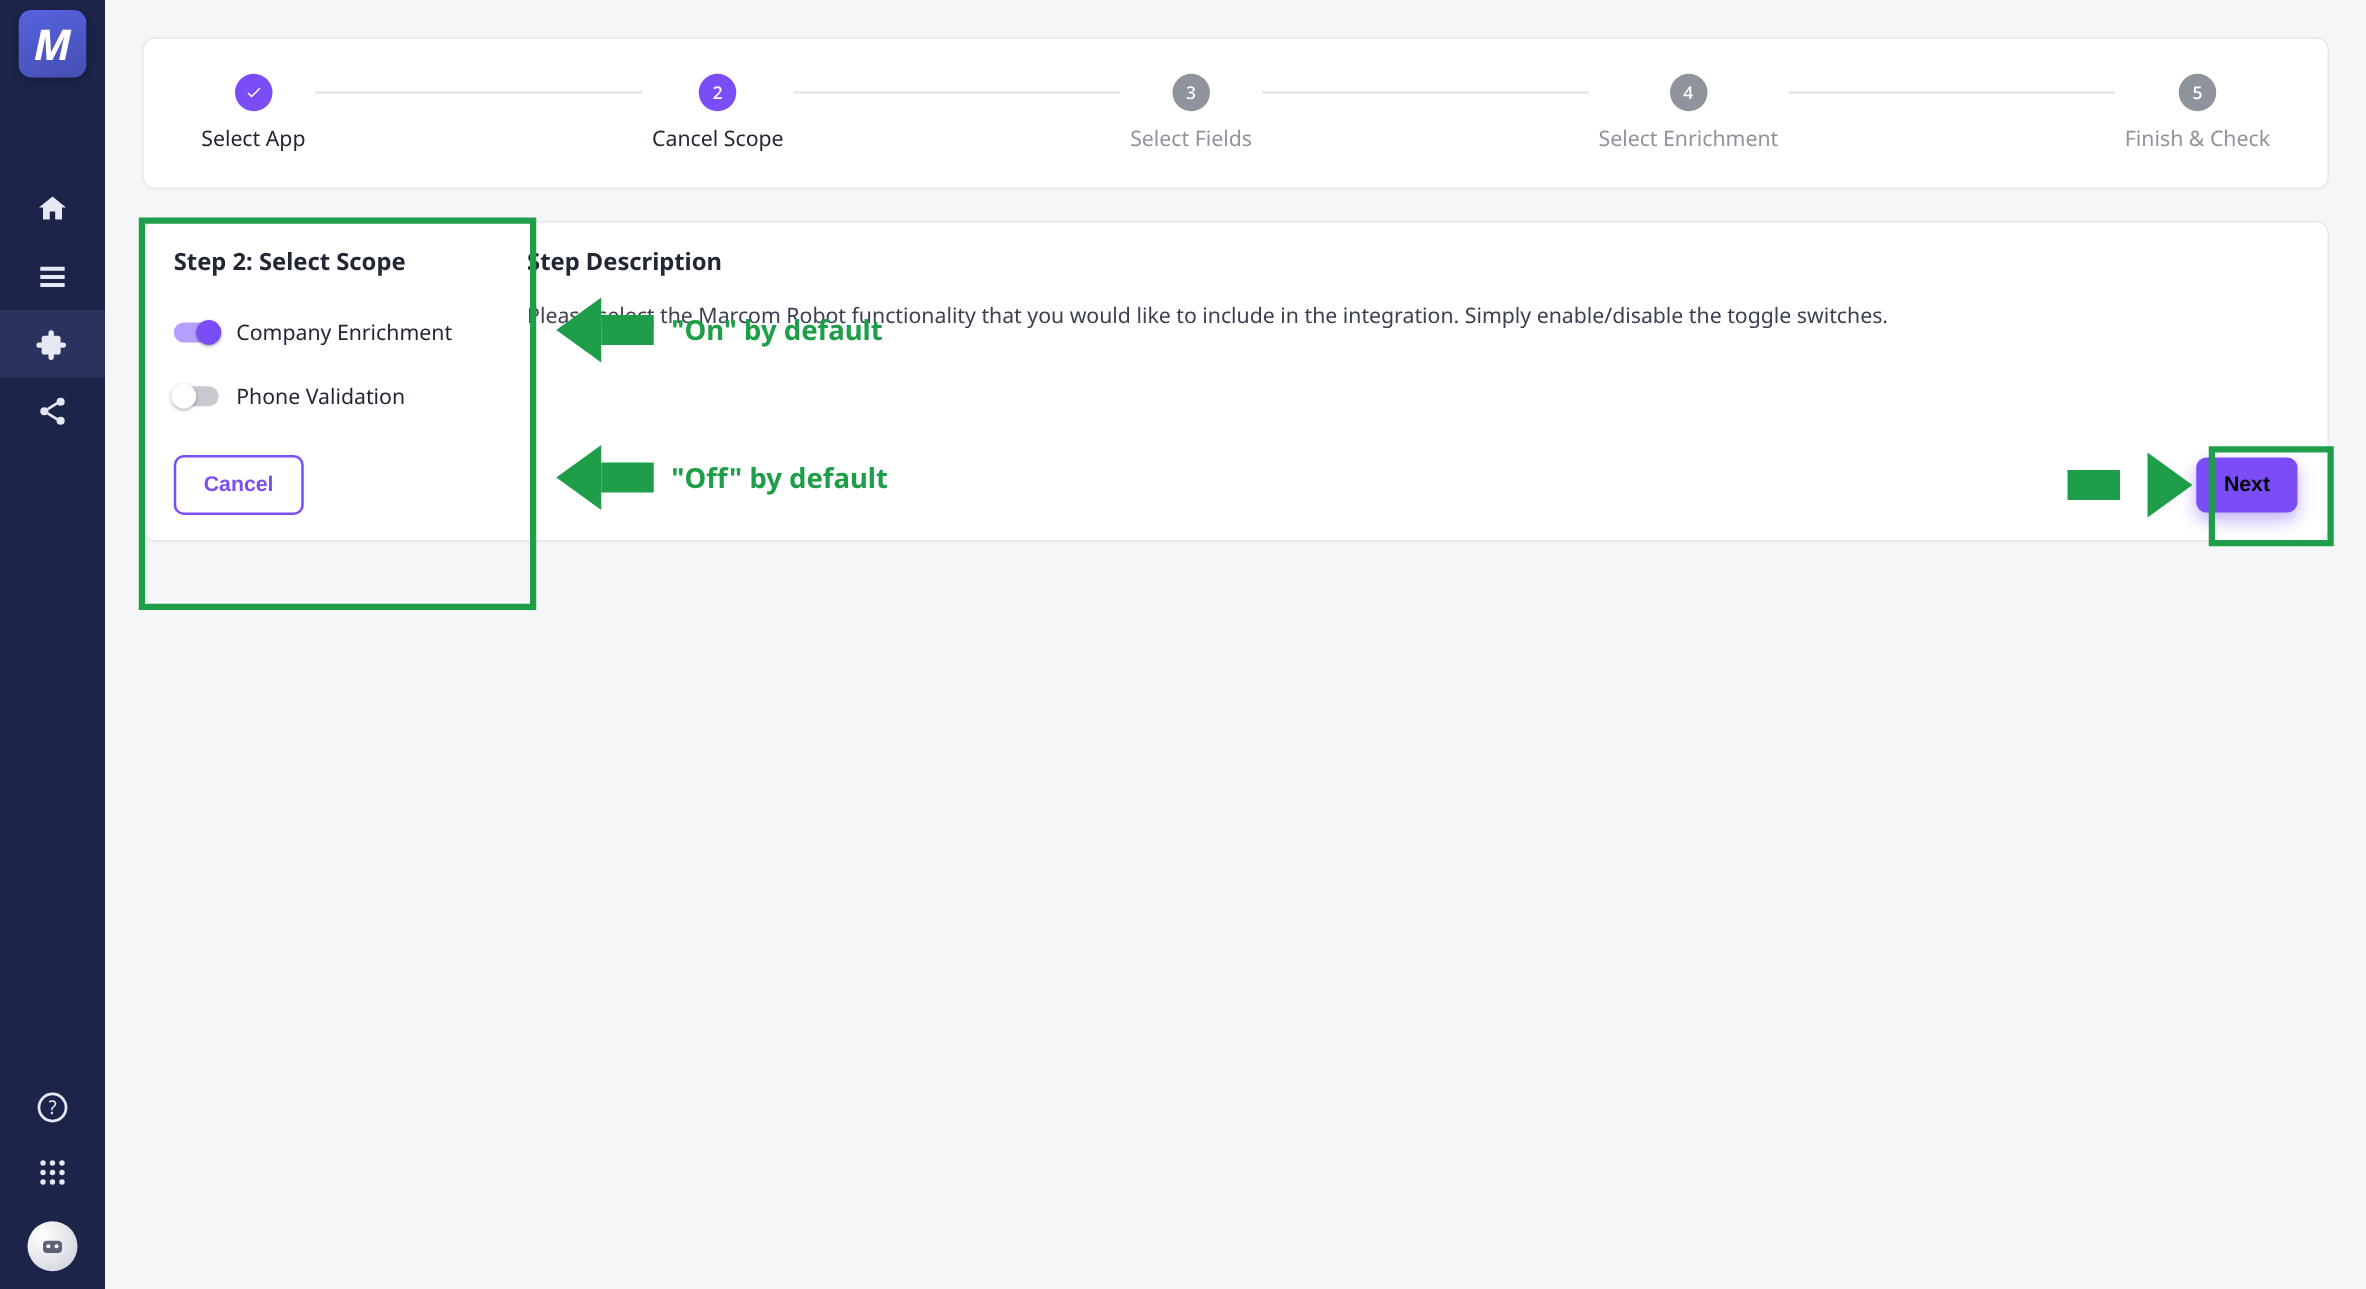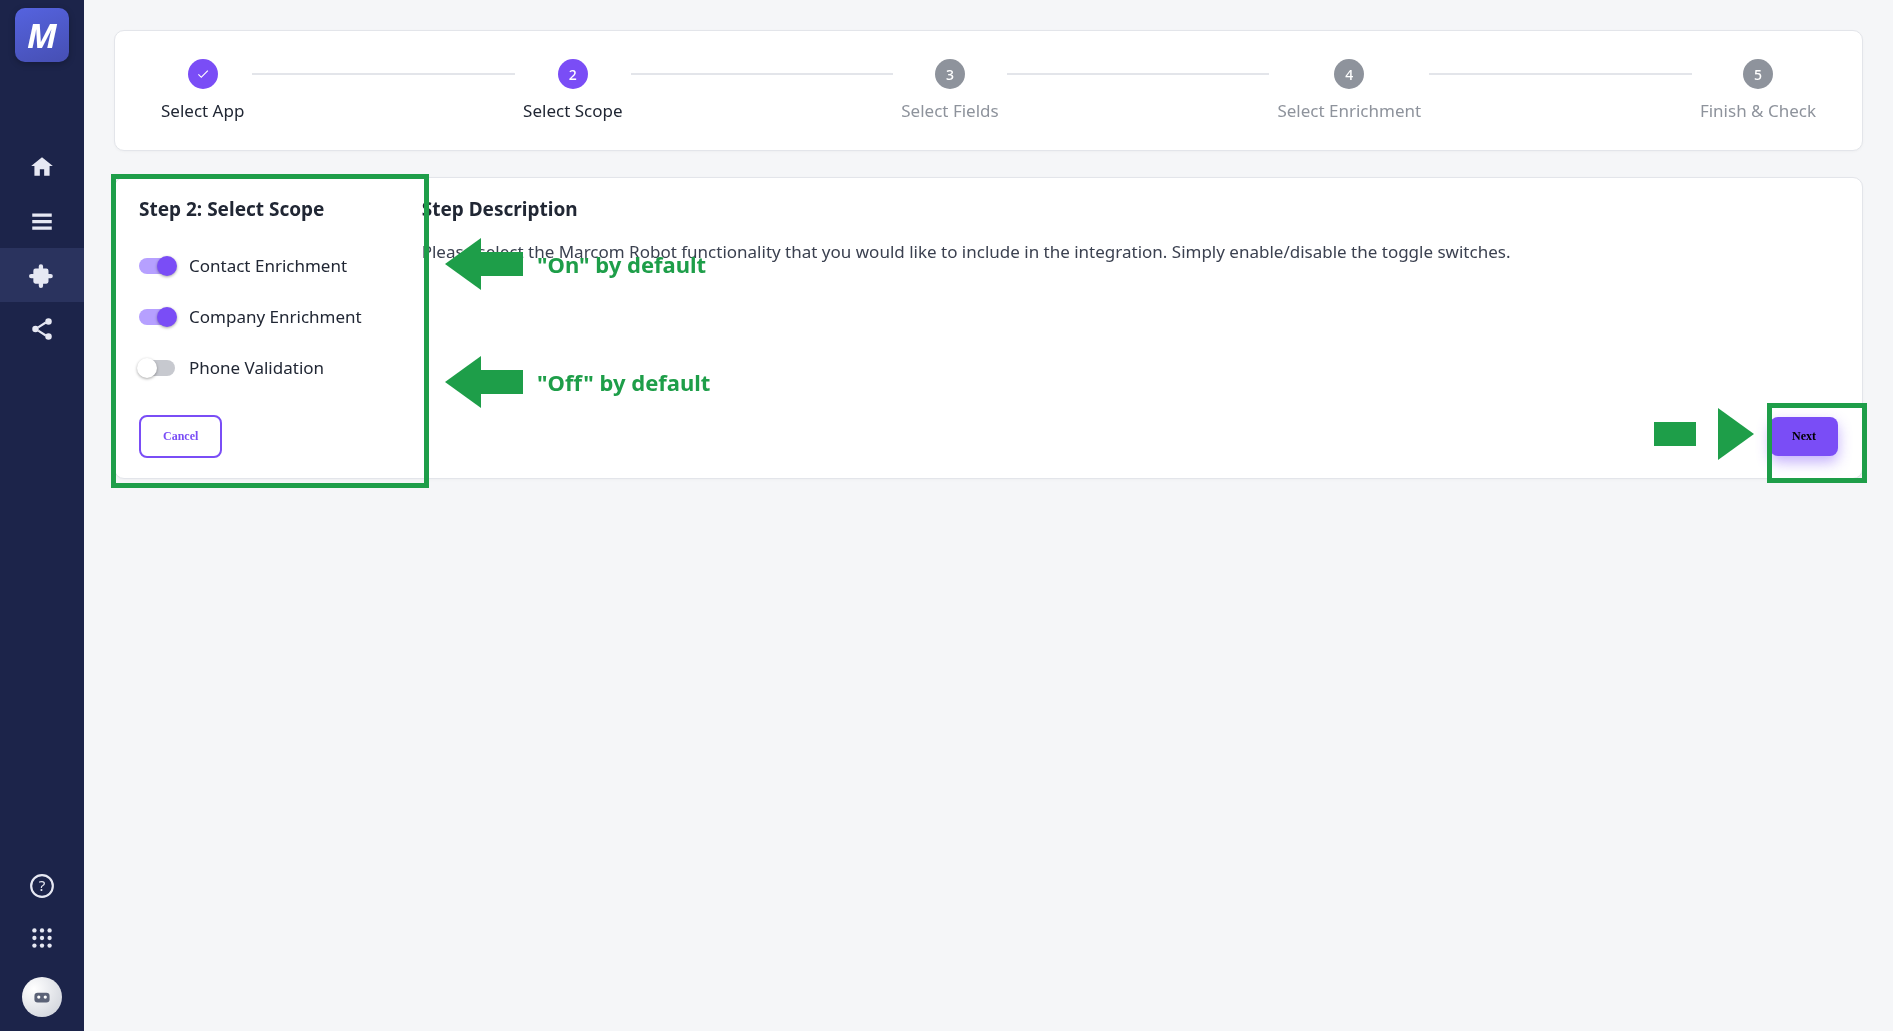--- a/index.html
+++ b/index.html
@@ -230,7 +230,7 @@
     <div class="connector"></div>
     <div class="step current">
       <div class="circle">2</div>
-      <div class="label">Select Scope</div>
+      <div class="label">Cancel Scope</div>
     </div>
     <div class="connector"></div>
     <div class="step pending">

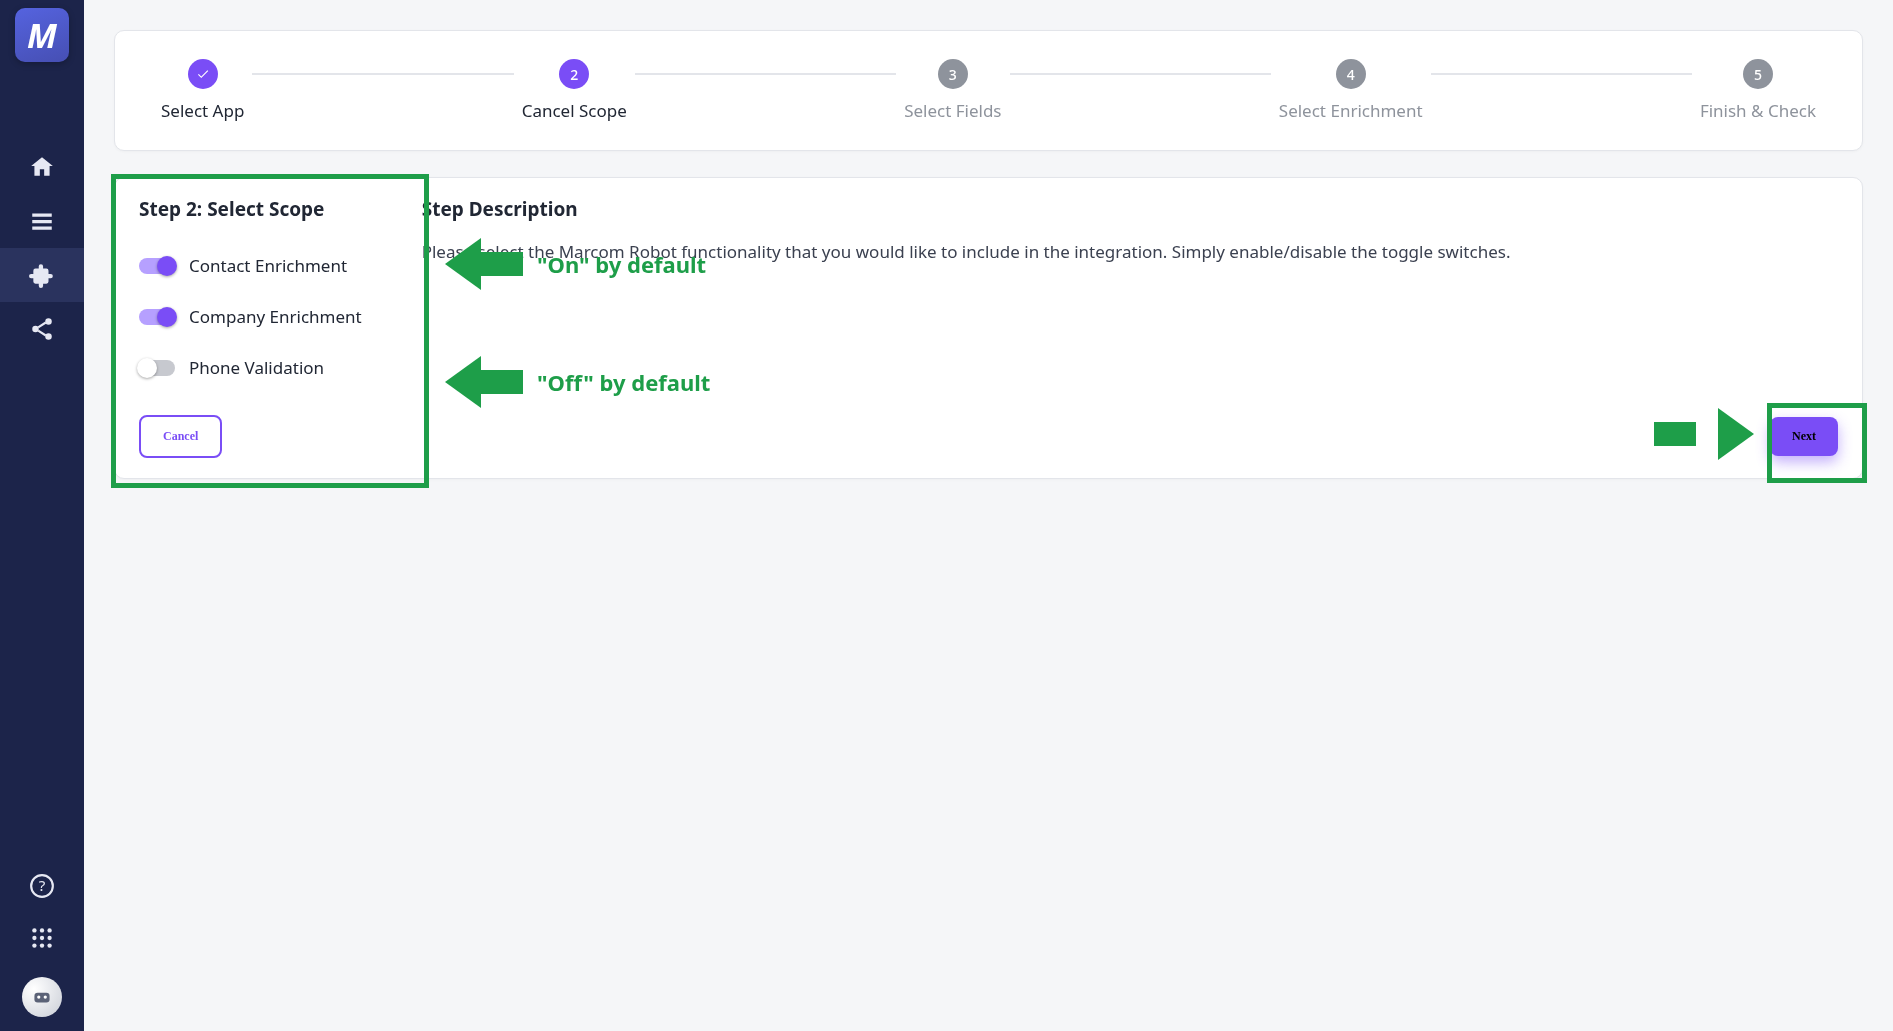--- a/index.html
+++ b/index.html
@@ -258,12 +258,6 @@
           <div class="switch on">
               <div class="knob"></div>
             </div>
-          <span>Contact Enrichment</span>
-        </div>
-        <div class="toggle-row">
-          <div class="switch on">
-              <div class="knob"></div>
-            </div>
           <span>Company Enrichment</span>
         </div>
         <div class="toggle-row">

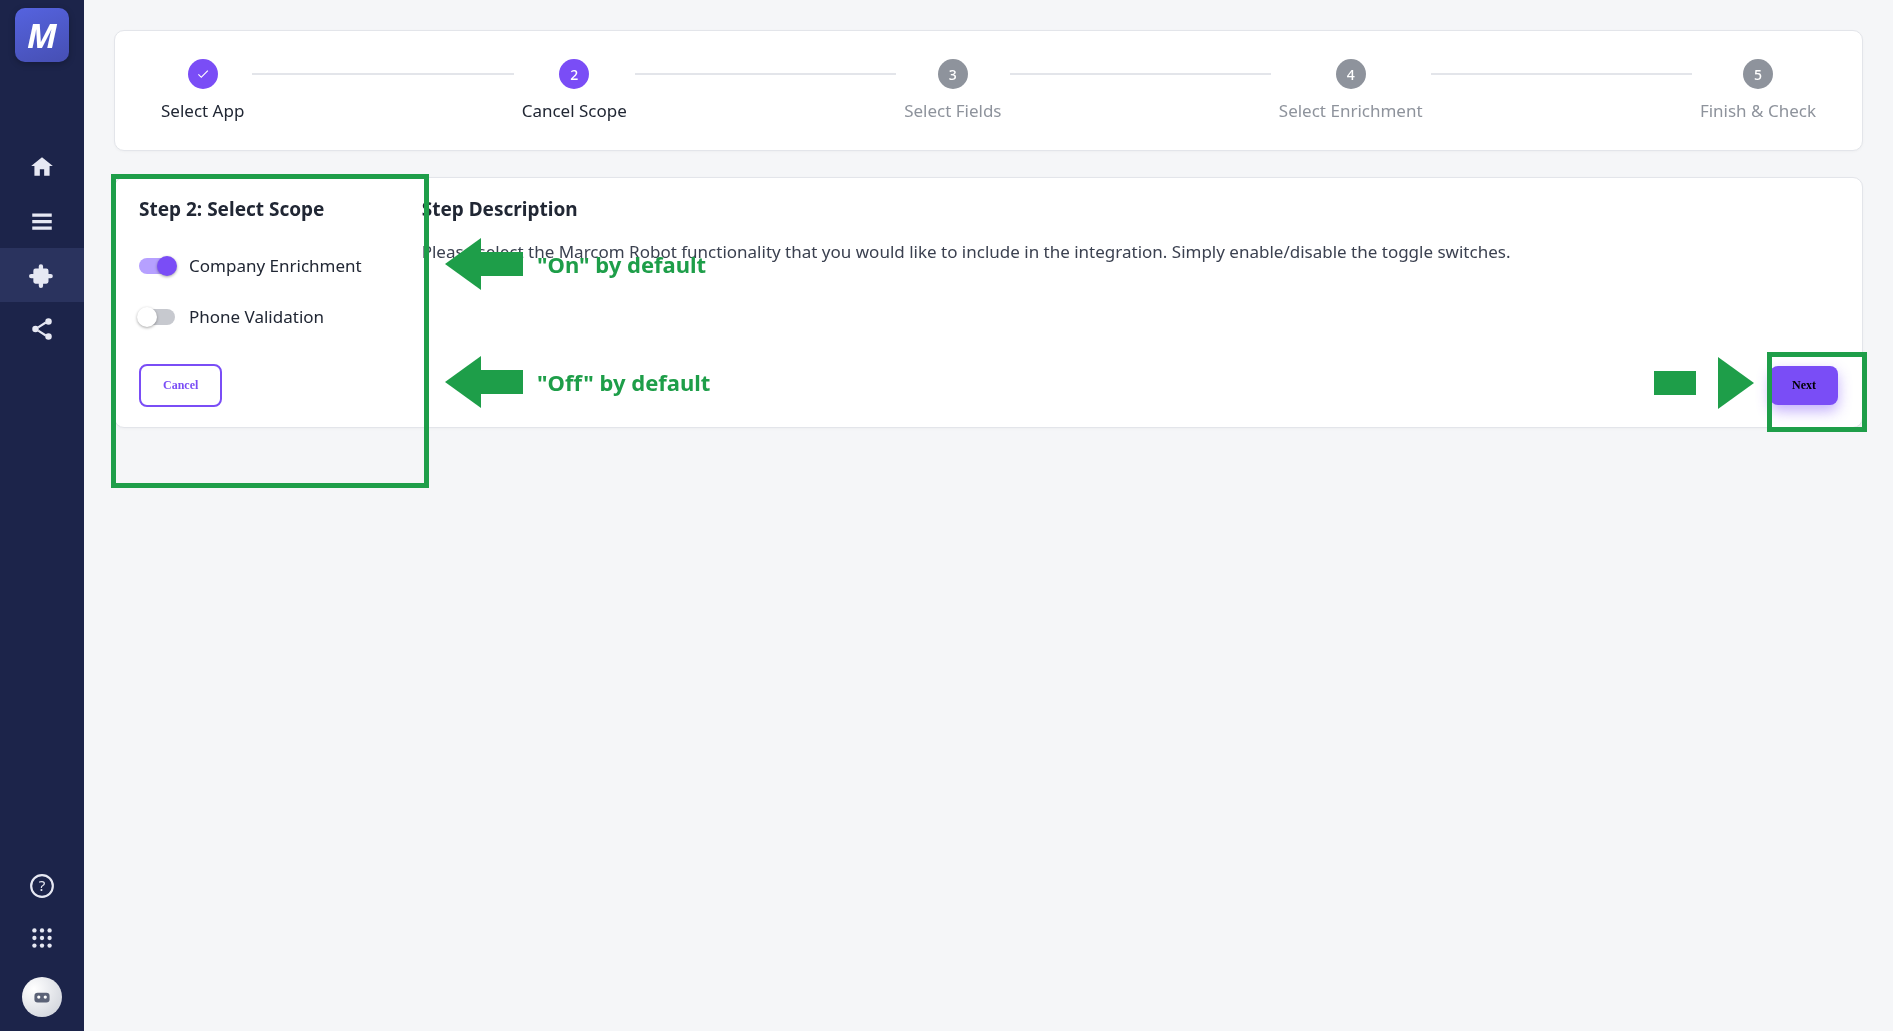--- a/index.html
+++ b/index.html
@@ -121,8 +121,8 @@
     margin-top:22px;
   }
   .btn{
-    padding:12px 22px;border-radius:8px;font-size:12px;font-weight:600;
-    cursor:pointer;border:none;font-family:Liberation Serif, serif;
+    padding:12px 22px;border-radius:8px;font-size:17px;font-weight:600;
+    cursor:pointer;border:none;
   }
   .btn-cancel{
     background:#fff;color:var(--purple);border:2px solid var(--purple);

